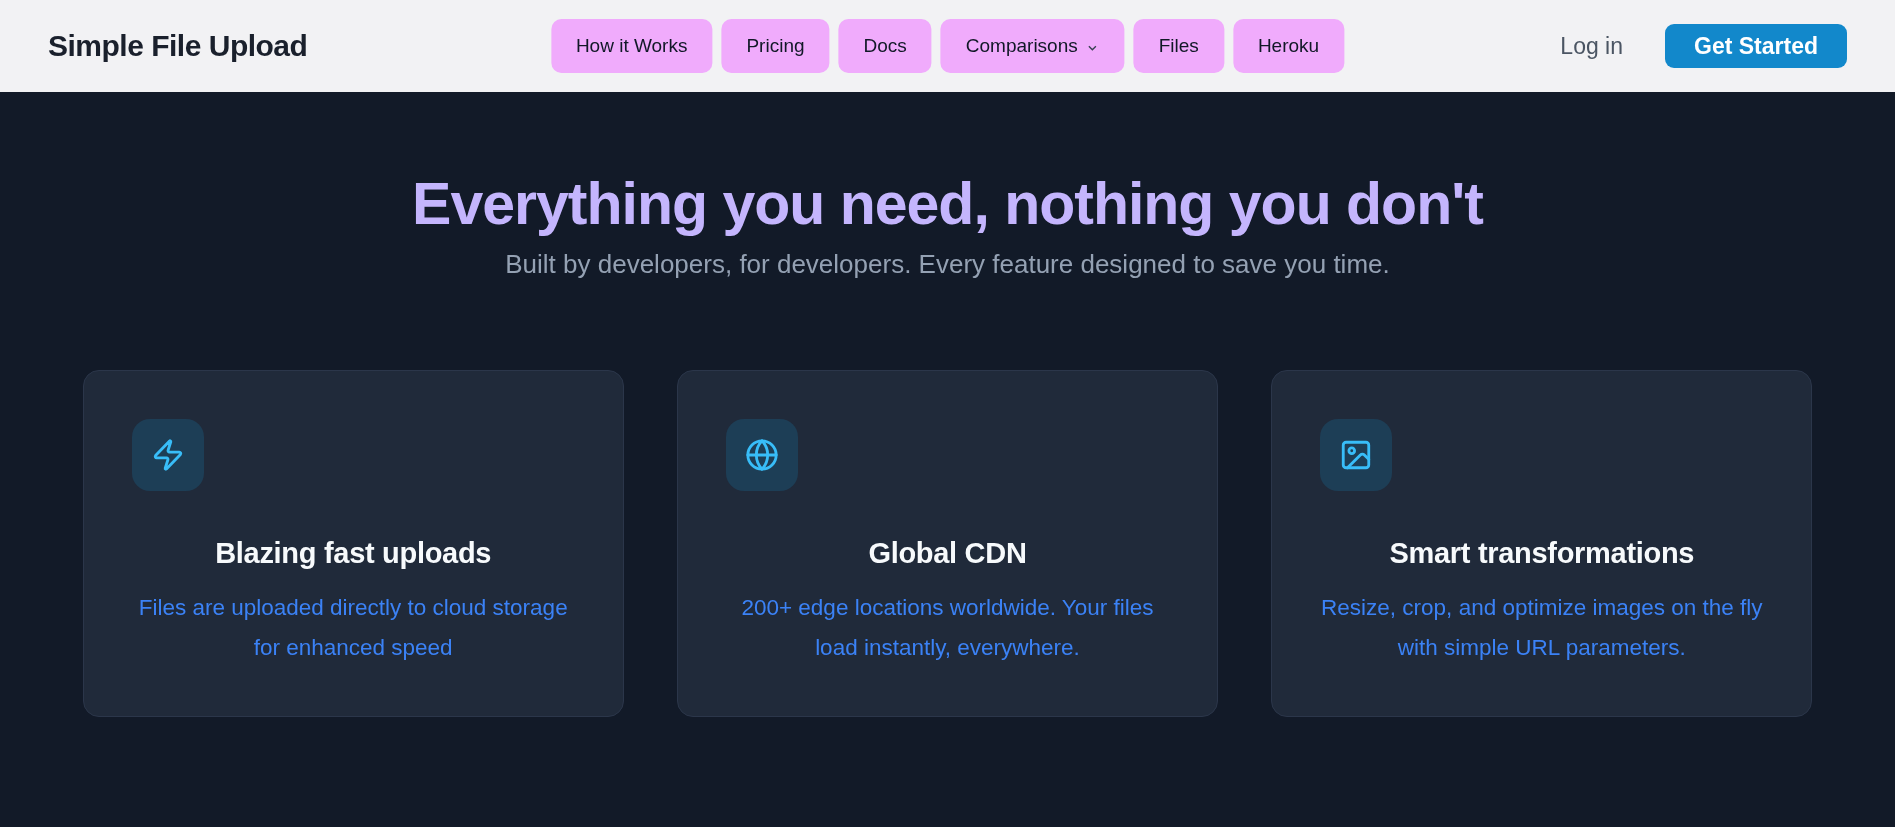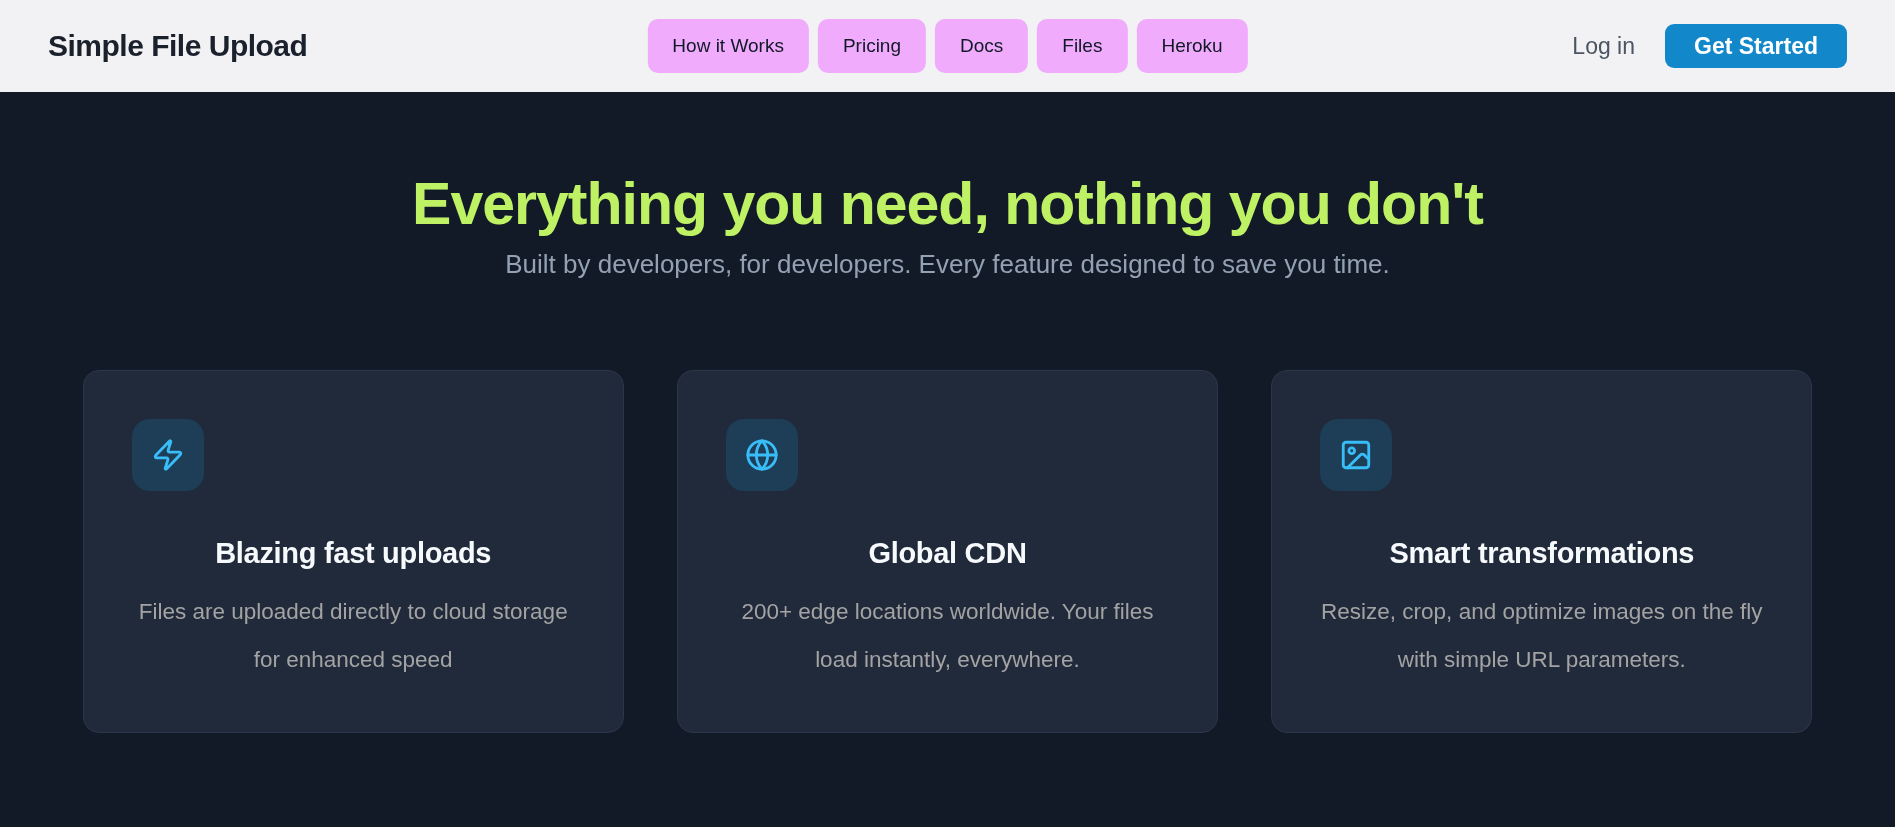--- a/index.html
+++ b/index.html
@@ -168,6 +168,12 @@
       <span>Docs</span>
     </button>
     <button class="nav-btn">
+      <span>Comparisons</span>
+      <svg class="chevron-down" viewBox="0 0 24 24">
+          <path d="m6 9 6 6 6-6"></path>
+        </svg>
+    </button>
+    <button class="nav-btn">
       <span>Files</span>
     </button>
     <button class="nav-btn">

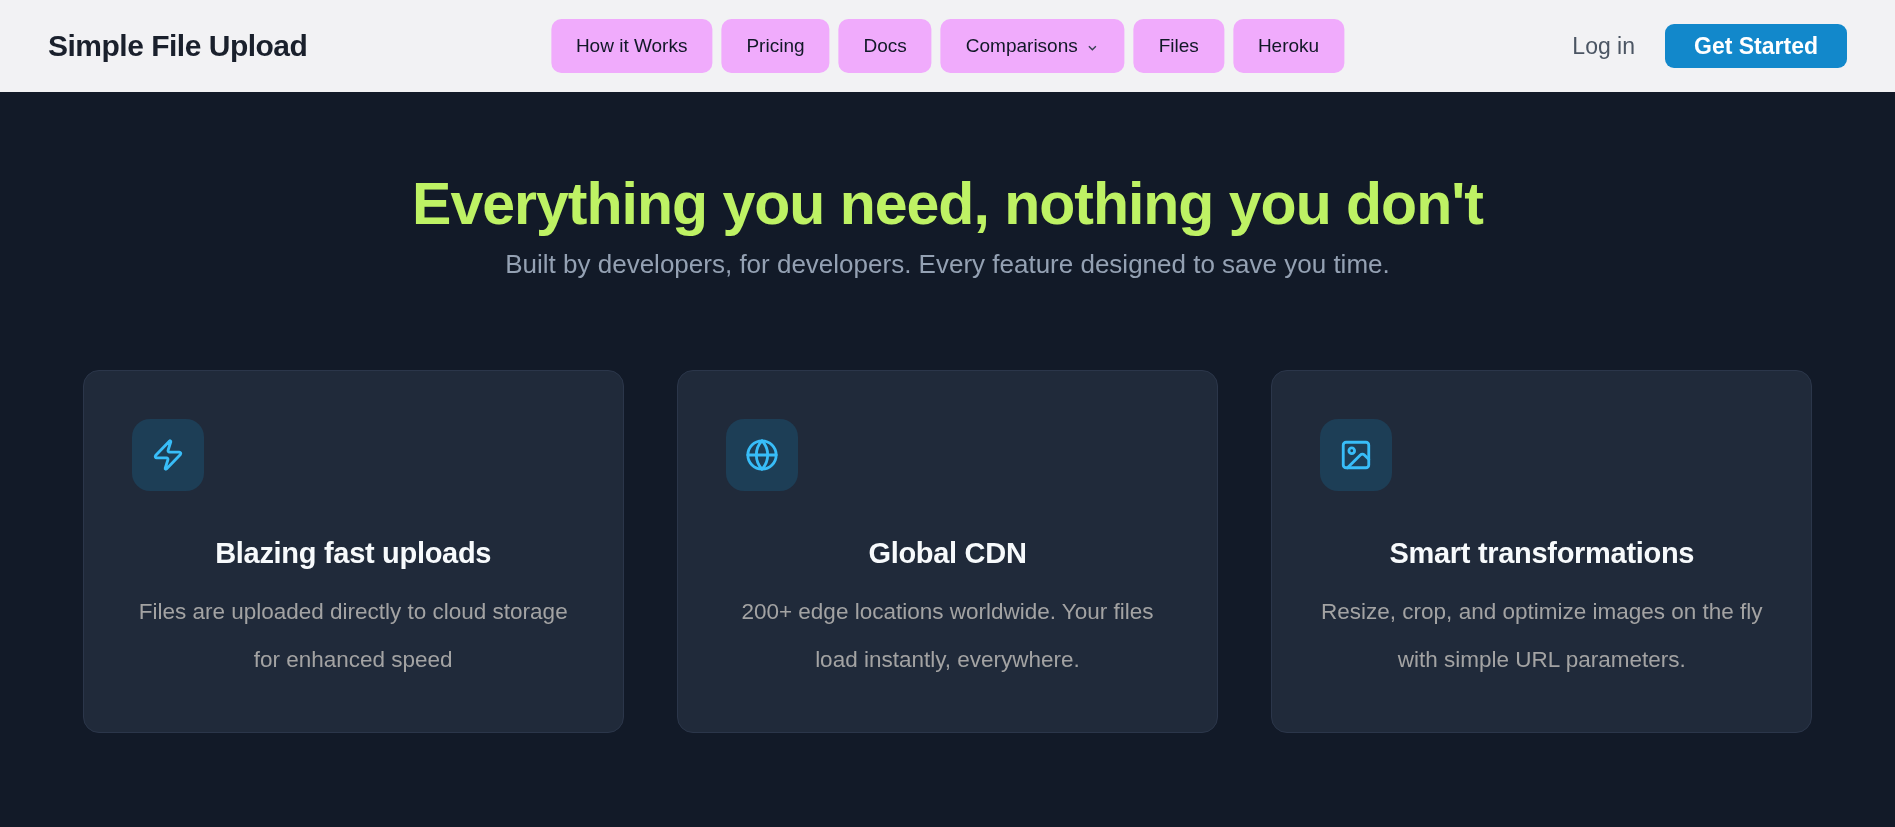--- a/index.html
+++ b/index.html
@@ -62,7 +62,7 @@
   .header-right {
     display: flex;
     align-items: center;
-    gap: 30px;
+    gap: 42px;
   }
   .login-link {
     font-size: 23px;

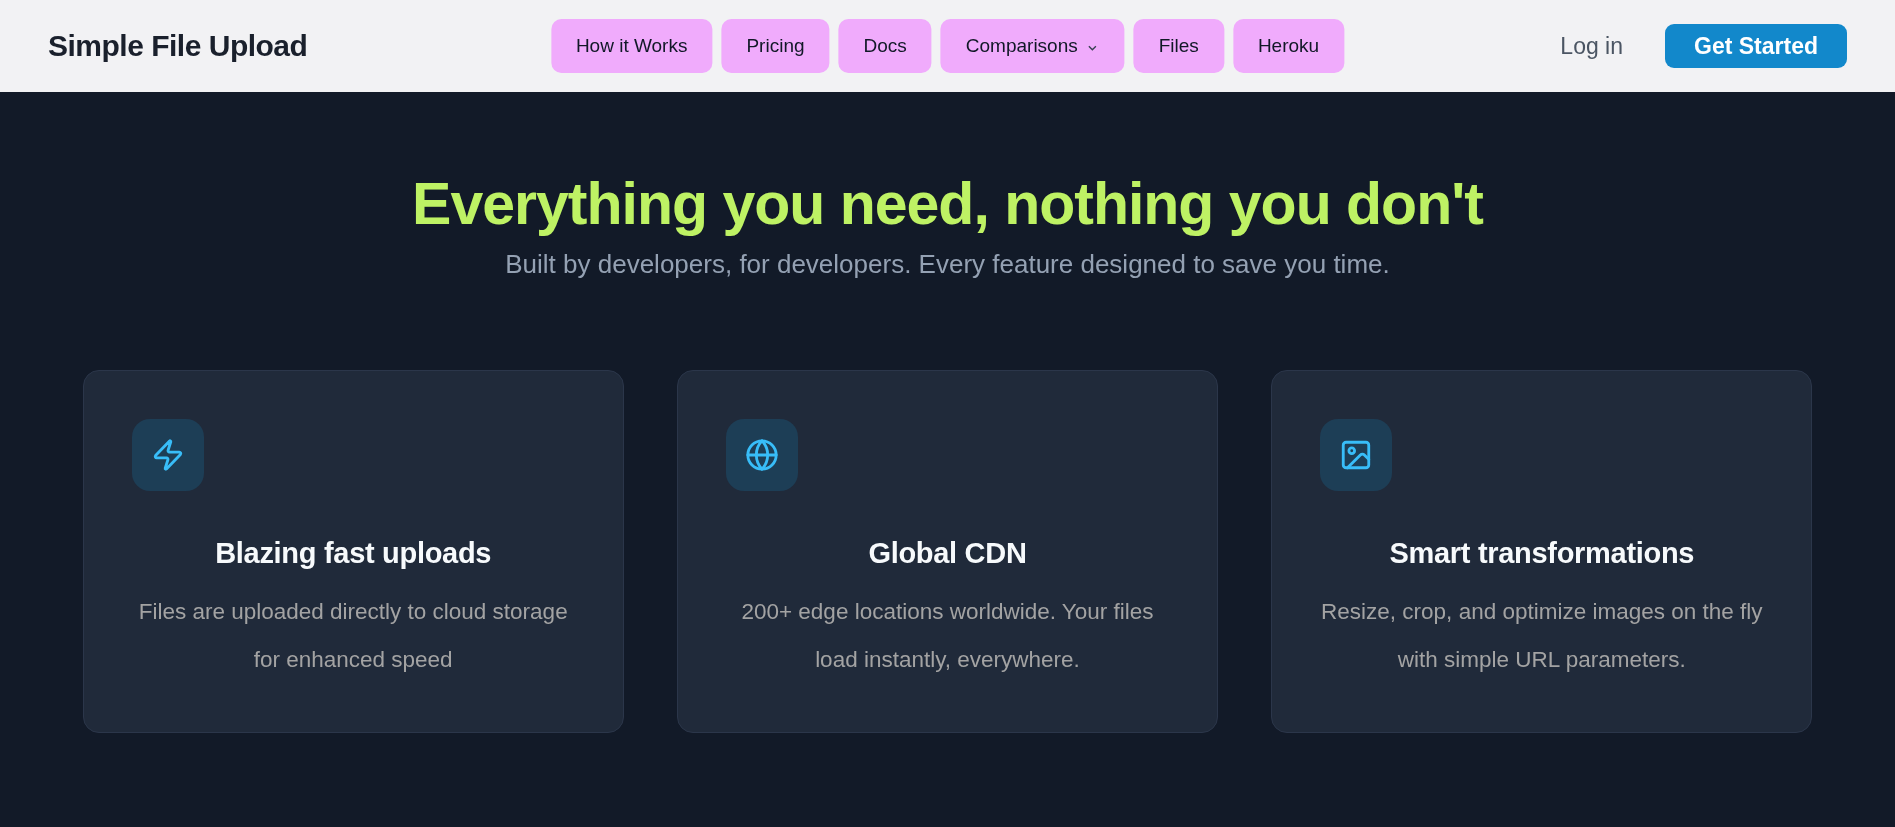--- a/index.html
+++ b/index.html
@@ -94,7 +94,7 @@
     padding-top: 80px;
     font-size: 59px;
     font-weight: 800;
-    color: #bef264;
+    color: #c4b5fd;
     letter-spacing: -1px;
     line-height: 1.1;
   }

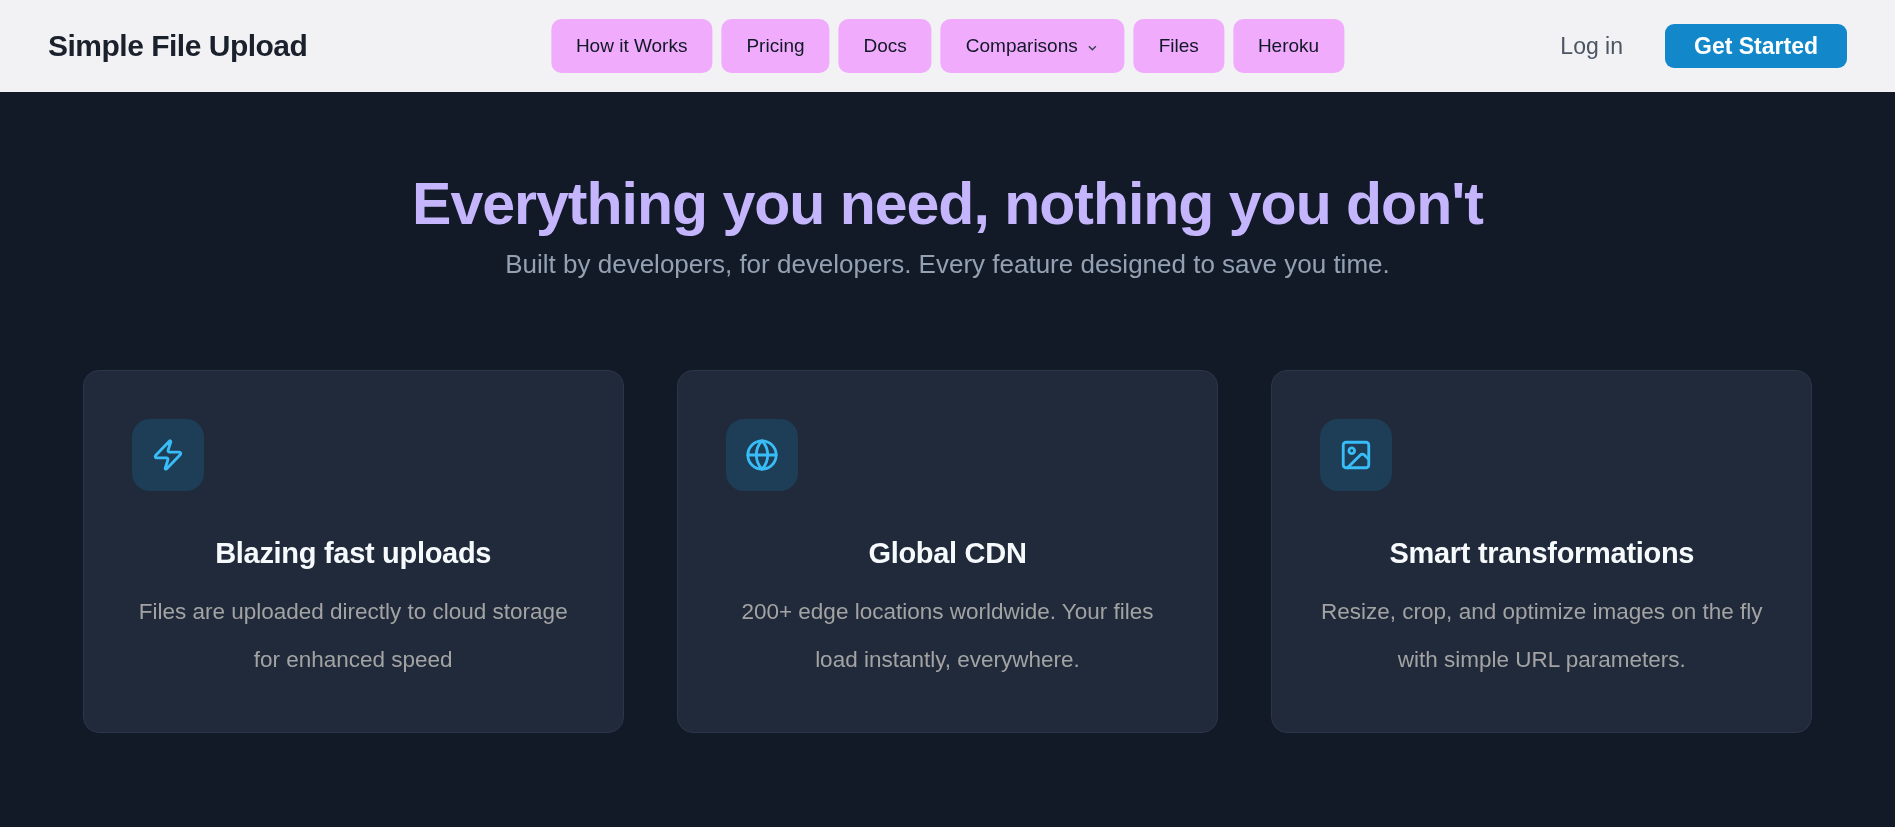--- a/index.html
+++ b/index.html
@@ -147,8 +147,8 @@
   .card-desc {
     margin-top: 18px;
     font-size: 22.5px;
-    line-height: 48px;
-    color: #a3a3a3;
+    line-height: 40px;
+    color: #3b82f6;
   }
 </style>
 </head>

